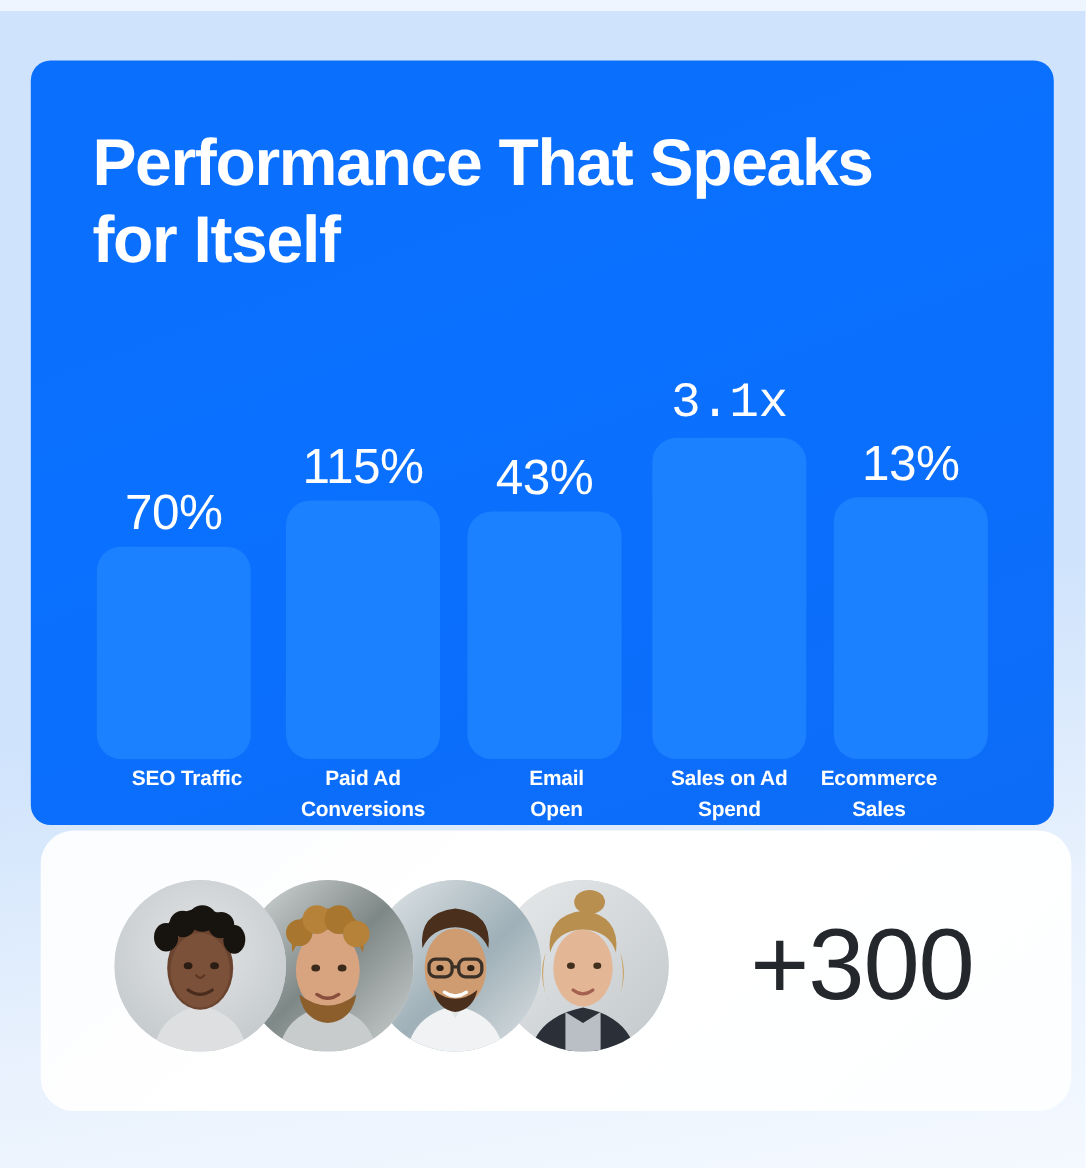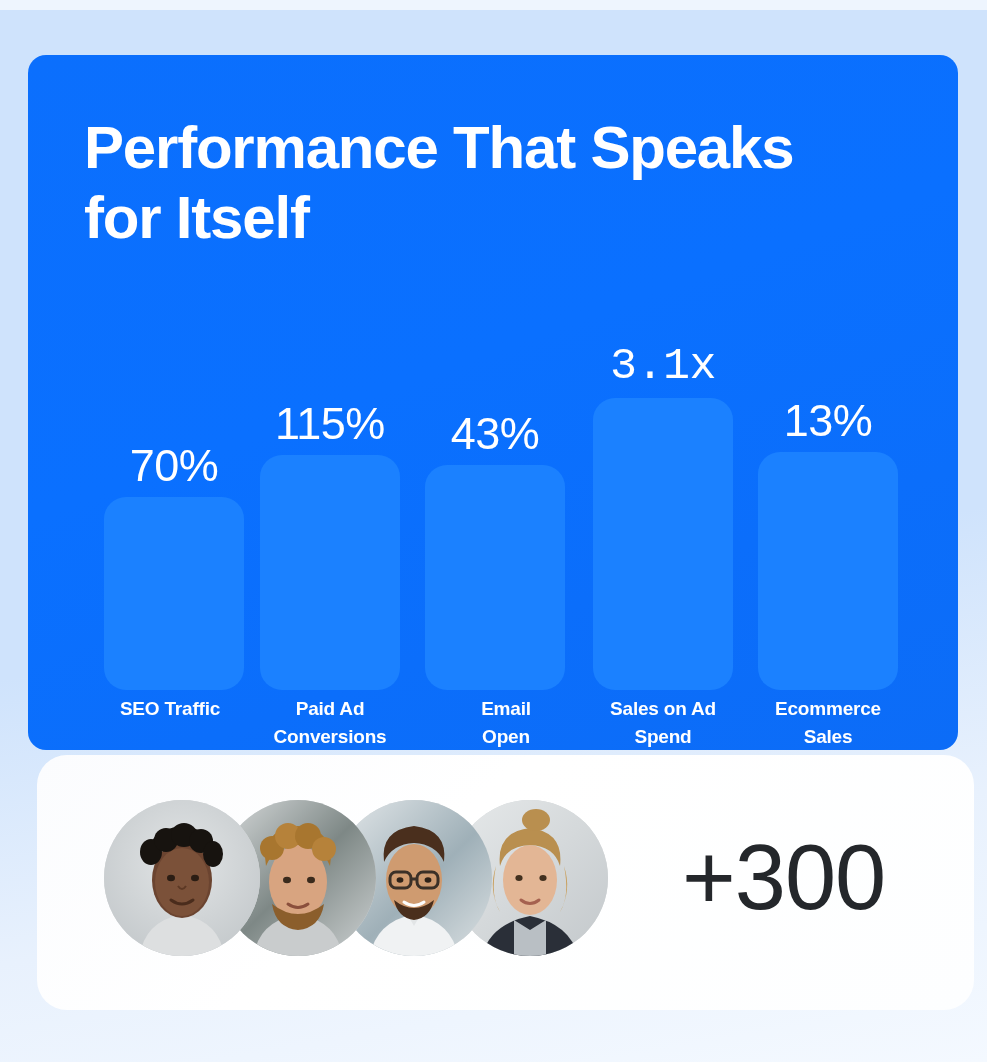--- a/index.html
+++ b/index.html
@@ -170,7 +170,7 @@
 
     <div id="chart">
 
-      <div class="bar-col" style="left:32px;">
+      <div class="bar-col" style="left:16px;">
         <div class="bar-value" style="bottom:198px;">70%</div>
         <div class="bar-rect" style="height:193px;"></div>
       </div>

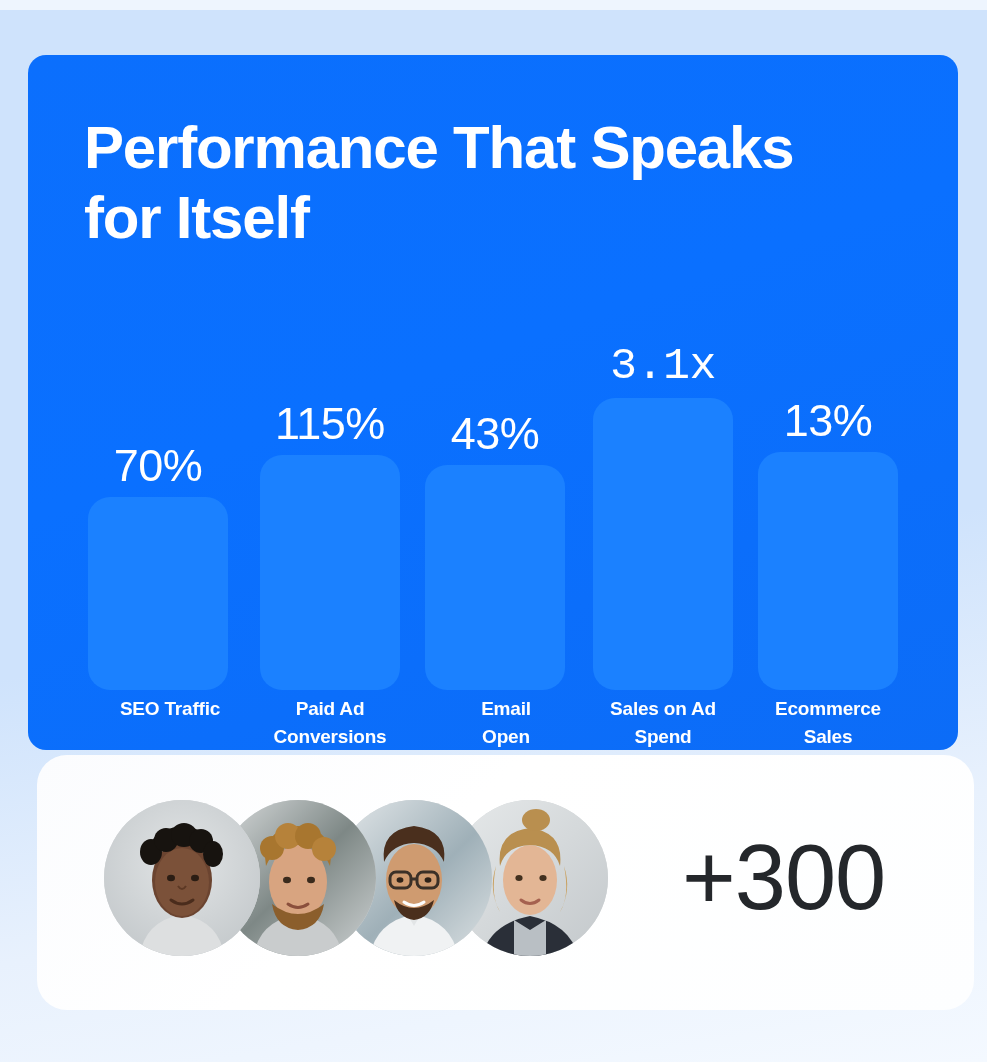--- a/index.html
+++ b/index.html
@@ -206,7 +206,7 @@
       <div class="cat-label" style="left:516px;">Sales on Ad
 Spend
 (ROAS)</div>
-      <div class="cat-label" style="left:681px;">Ecommerce
+      <div class="cat-label" style="left:652px;">Ecommerce
 Sales</div>
     </div>
   </div>

